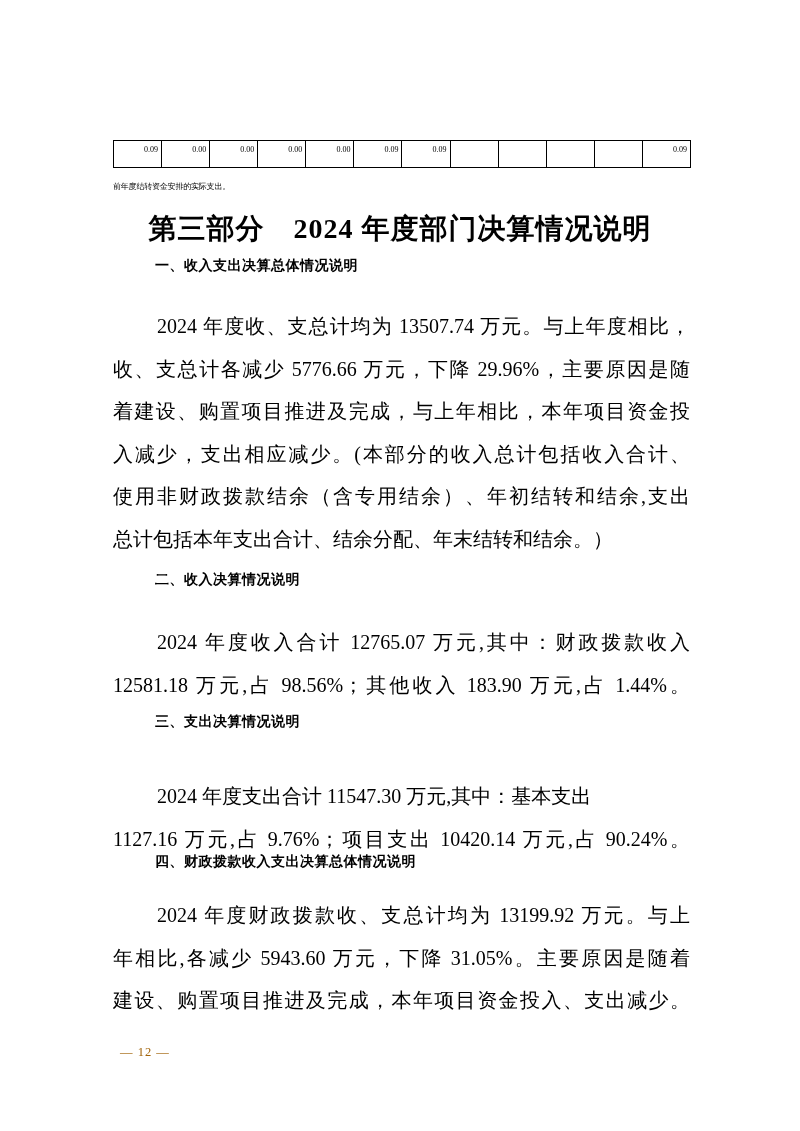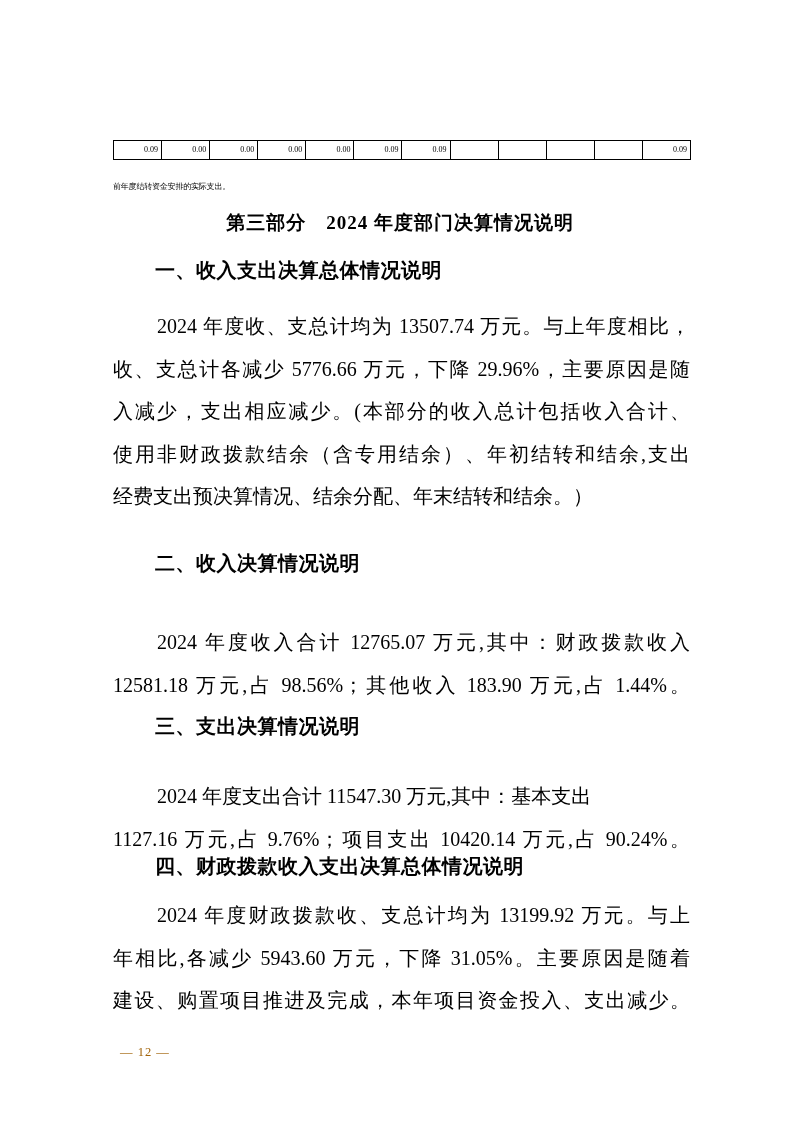--- a/index.html
+++ b/index.html
@@ -12,7 +12,7 @@
 
   
   .tblrow {
-    position:absolute; left:113px; top:140px; width:578px; height:20px;
+    position:absolute; left:113px; top:140px; width:578px; height:28px;
     display:flex; border:1px solid #000; box-sizing:border-box;
     background:#fff;
   }

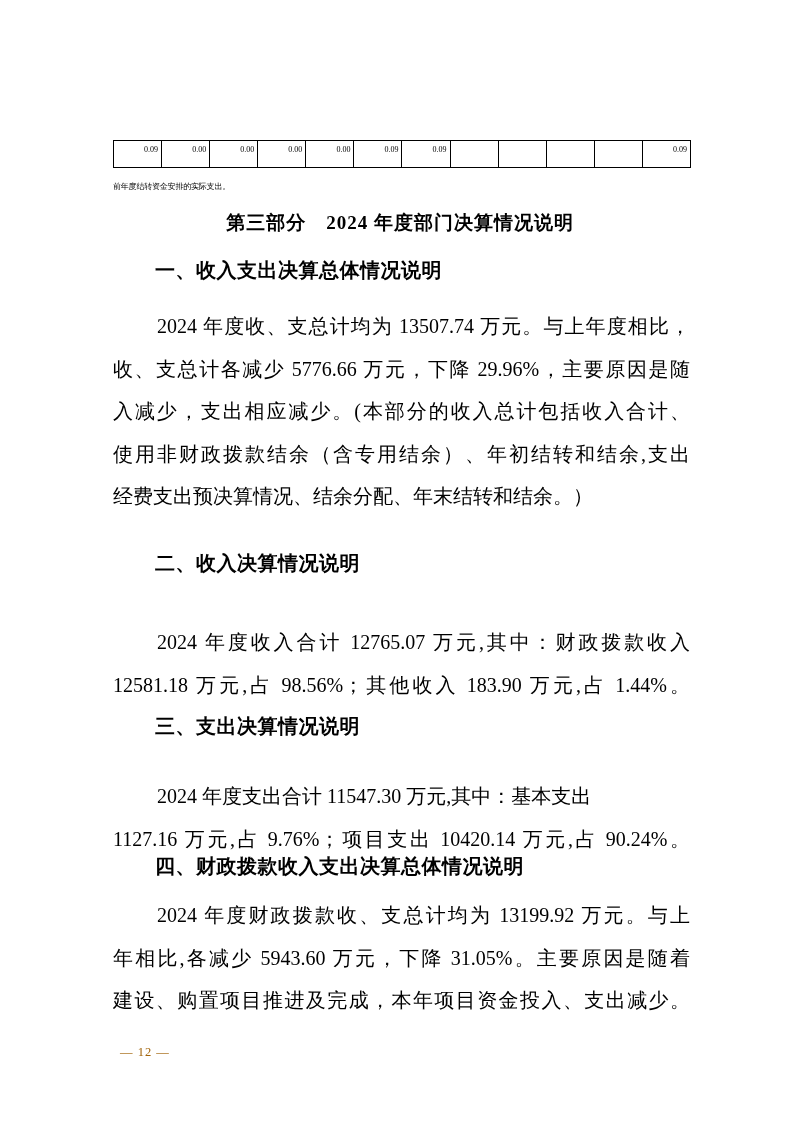--- a/index.html
+++ b/index.html
@@ -34,7 +34,7 @@
   
   .doc-title {
     position:absolute; left:0; top:210px; width:800px; text-align:center;
-    font-size:19px; font-weight:bold; letter-spacing:1px;
+    font-size:28px; font-weight:bold; letter-spacing:1px;
     font-family:"Liberation Serif","DejaVu Serif",serif;
     white-space:nowrap;
   }

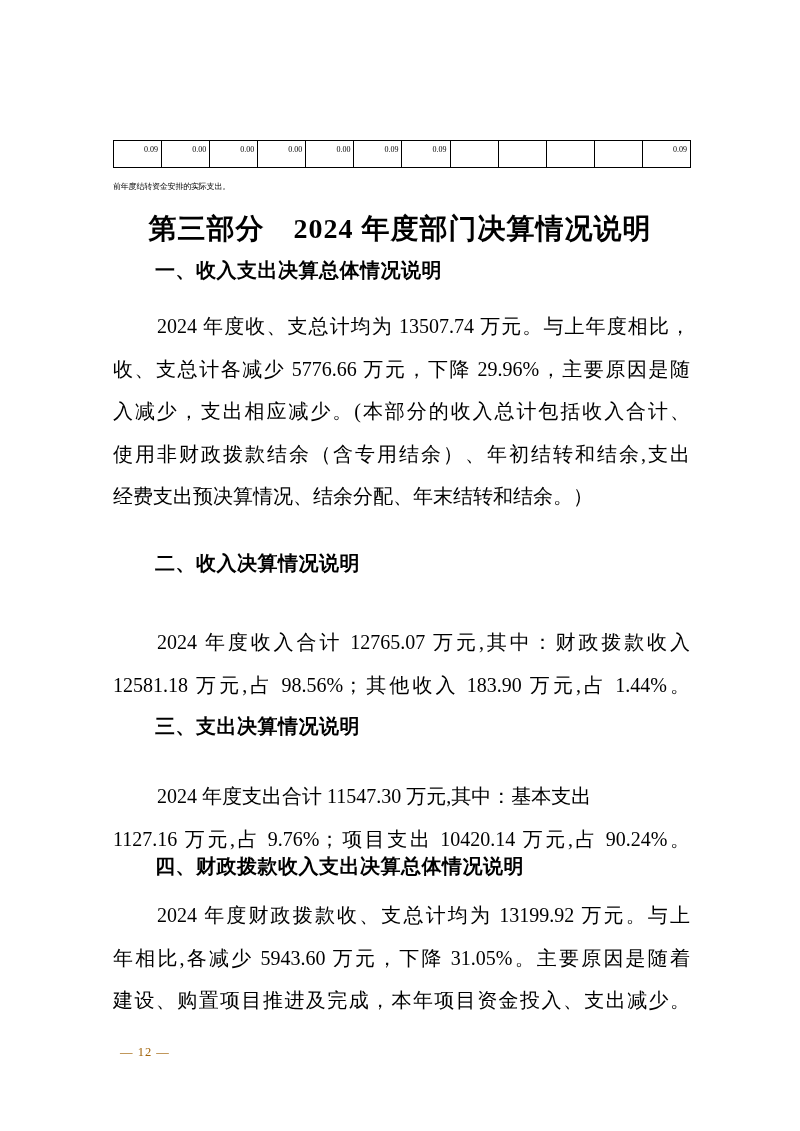--- a/index.html
+++ b/index.html
@@ -41,7 +41,7 @@
 
   
   .sec-heading {
-    position:absolute; left:155px; font-size:20px; font-weight:bold;
+    position:absolute; left:155px; font-size:14px; font-weight:bold;
     font-family:"Liberation Sans","DejaVu Sans",sans-serif;
     white-space:nowrap; letter-spacing:0.5px;
   }

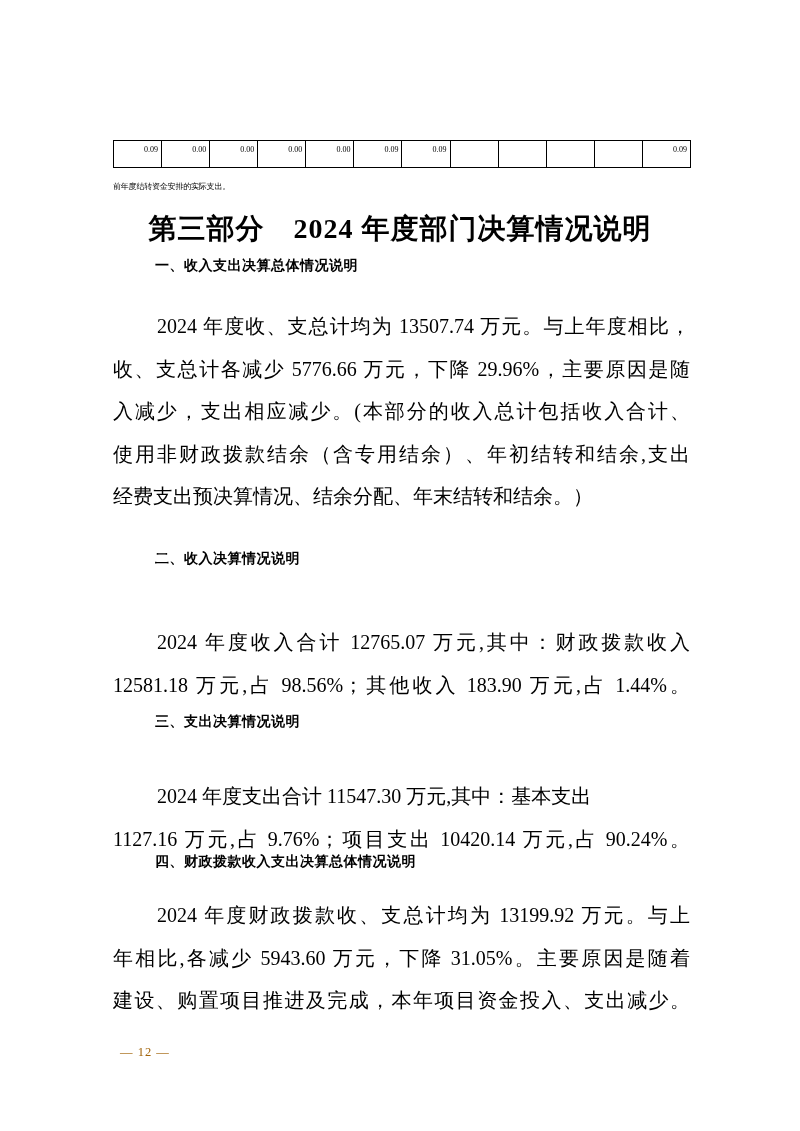--- a/index.html
+++ b/index.html
@@ -99,6 +99,7 @@
   <div class="para p1">
     <div class="pline stretch indent">2024 年度收、支总计均为 13507.74 万元。与上年度相比，</div>
     <div class="pline stretch">收、支总计各减少 5776.66 万元，下降 29.96%，主要原因是随</div>
+    <div class="pline stretch">着建设、购置项目推进及完成，与上年相比，本年项目资金投</div>
     <div class="pline stretch">入减少，支出相应减少。(本部分的收入总计包括收入合计、</div>
     <div class="pline stretch">使用非财政拨款结余（含专用结余）、年初结转和结余,支出</div>
     <div class="pline">经费支出预决算情况、结余分配、年末结转和结余。）</div>

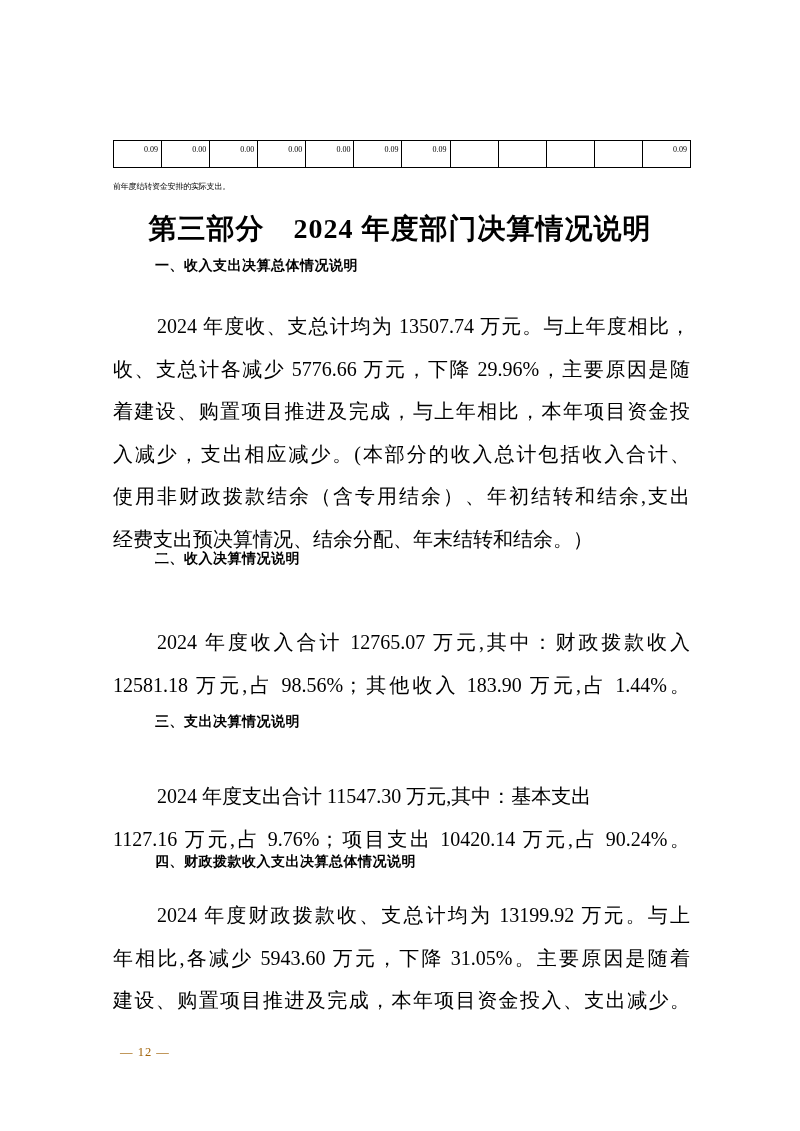--- a/index.html
+++ b/index.html
@@ -102,7 +102,7 @@
     <div class="pline stretch">着建设、购置项目推进及完成，与上年相比，本年项目资金投</div>
     <div class="pline stretch">入减少，支出相应减少。(本部分的收入总计包括收入合计、</div>
     <div class="pline stretch">使用非财政拨款结余（含专用结余）、年初结转和结余,支出</div>
-    <div class="pline">经费支出预决算情况、结余分配、年末结转和结余。）</div>
+    <div class="pline">总计包括本年支出合计、结余分配、年末结转和结余。）</div>
   </div>
 
   <div class="sec-heading h2">二、收入决算情况说明</div>

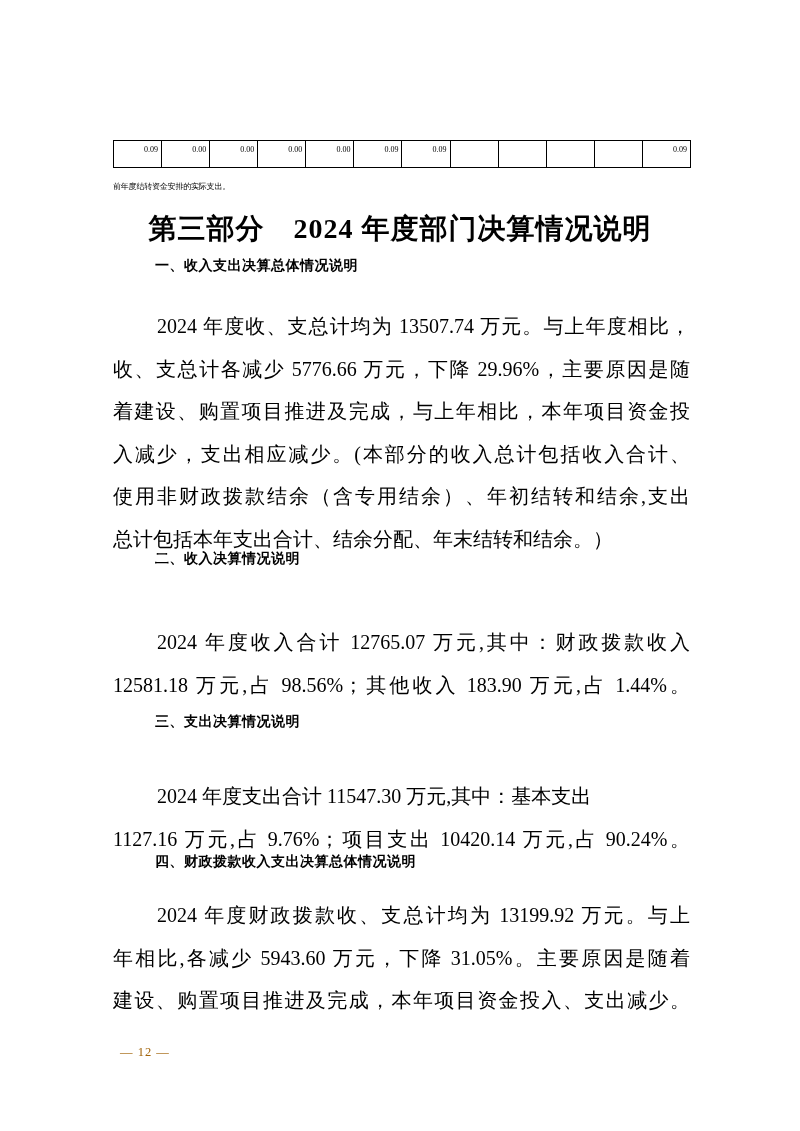--- a/index.html
+++ b/index.html
@@ -46,7 +46,7 @@
     white-space:nowrap; letter-spacing:0.5px;
   }
   .sec-heading.h1 { top:257px; }
-  .sec-heading.h2 { top:550px; }
+  .sec-heading.h2 { top:571px; }
   .sec-heading.h3 { top:713px; }
   .sec-heading.h4 { top:853px; }
 

